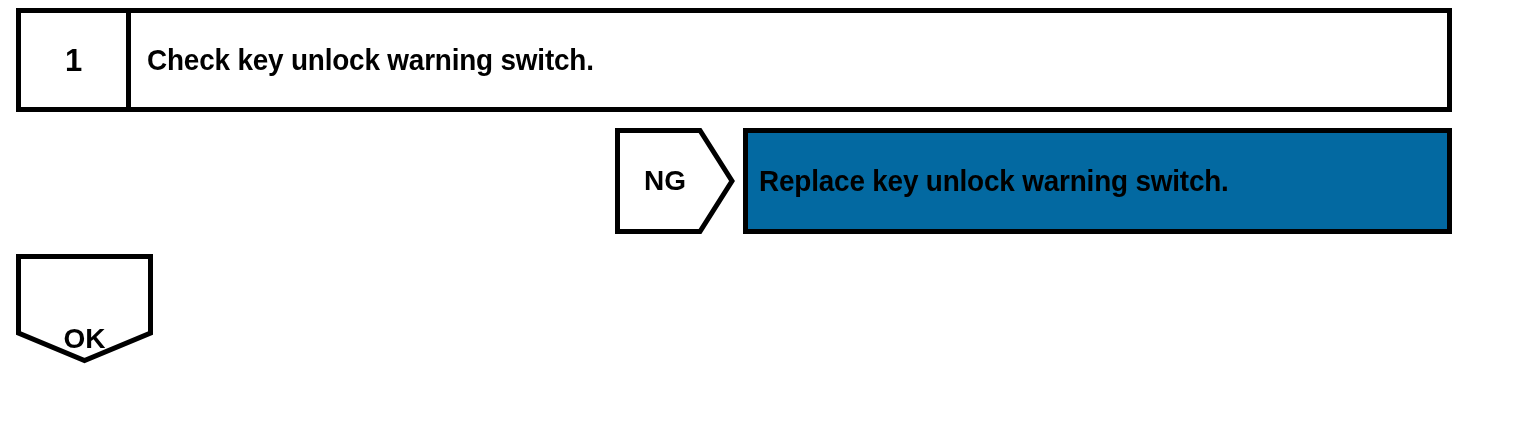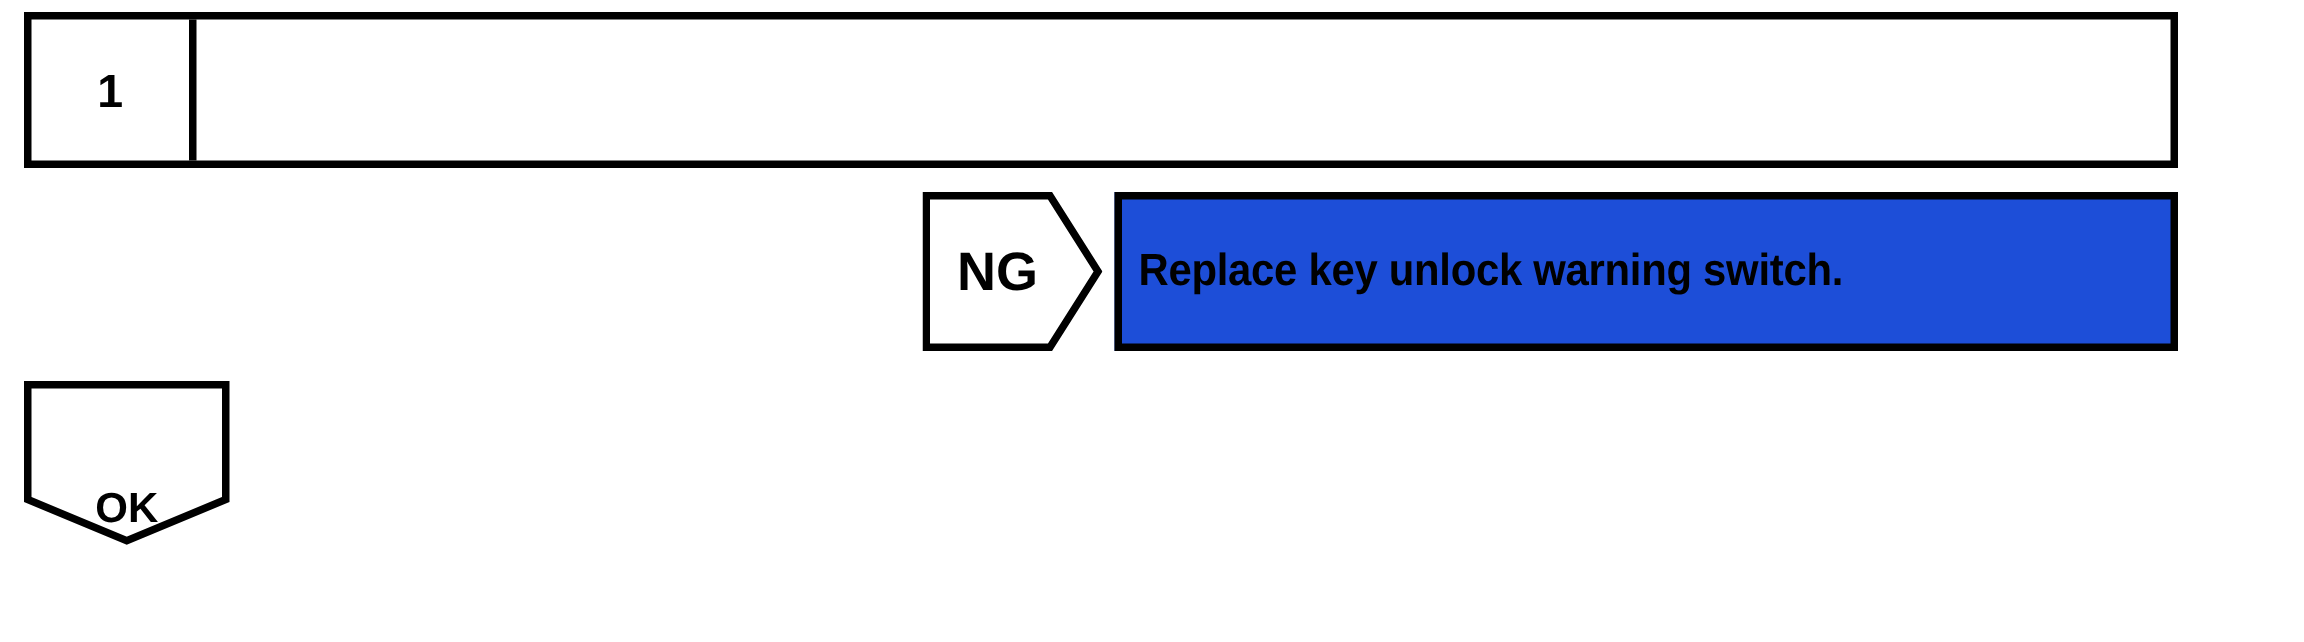--- a/index.html
+++ b/index.html
@@ -153,6 +153,9 @@
     <div class="step-number-cell">
       <span class="step-number">1</span>
     </div>
+    <div class="step-text-cell">
+      <span class="step-text">Check key unlock warning switch.</span>
+    </div>
   </div>
 
   <div class="ng-tag">

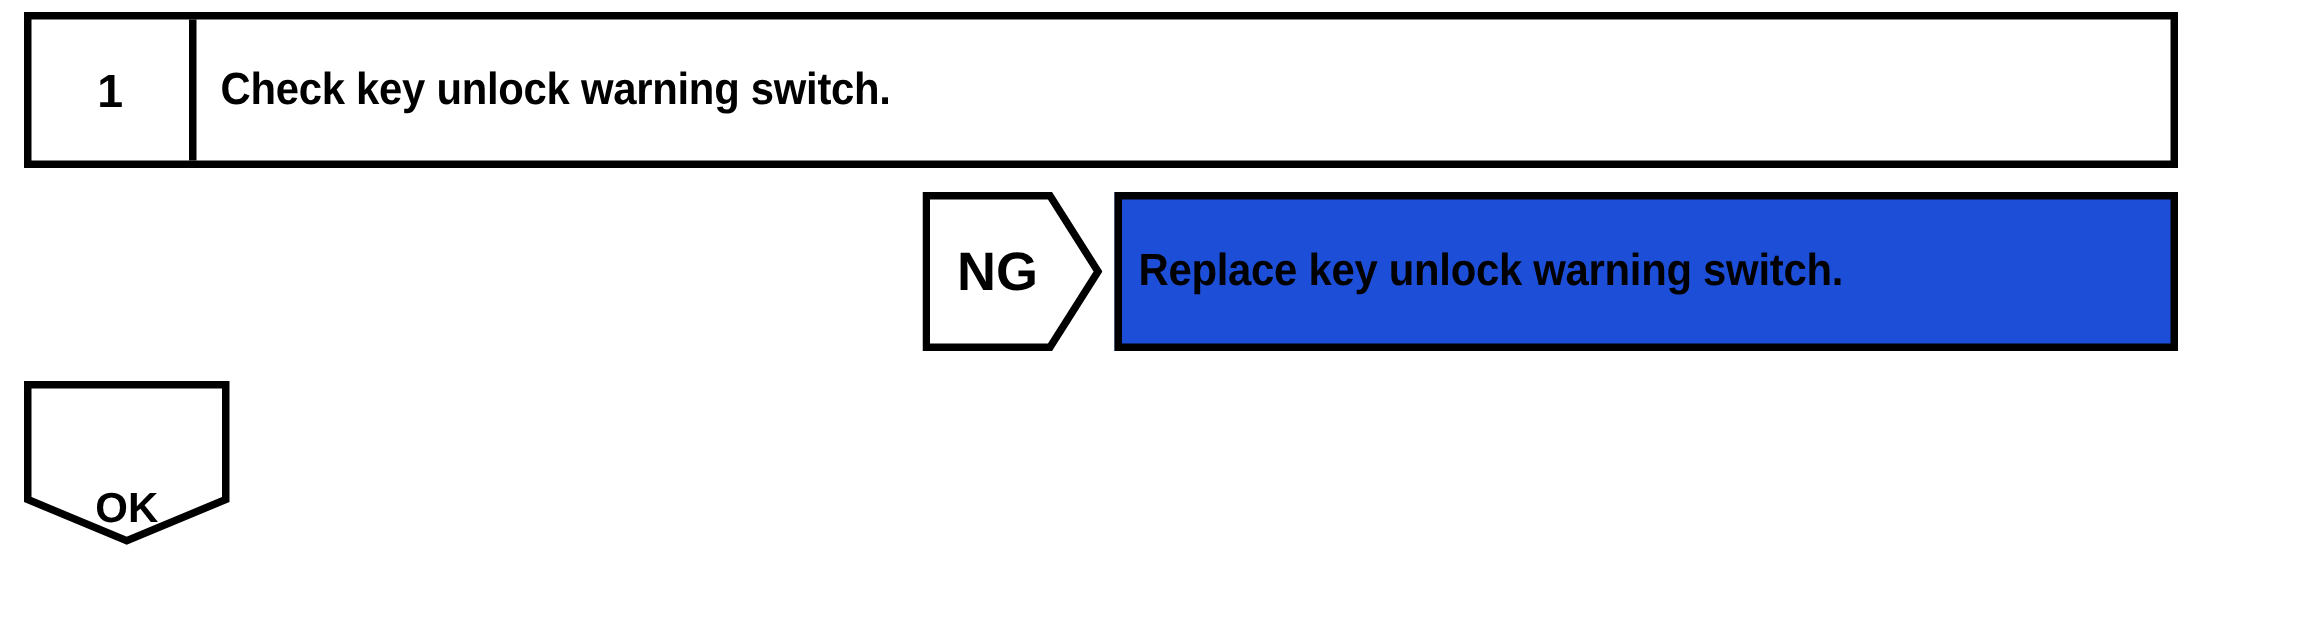--- a/index.html
+++ b/index.html
@@ -85,7 +85,7 @@
     display: flex;
     align-items: center;
     justify-content: center;
-    font-size: 36px;
+    font-size: 28px;
     font-weight: bold;
     color: #000000;
     letter-spacing: 0px;

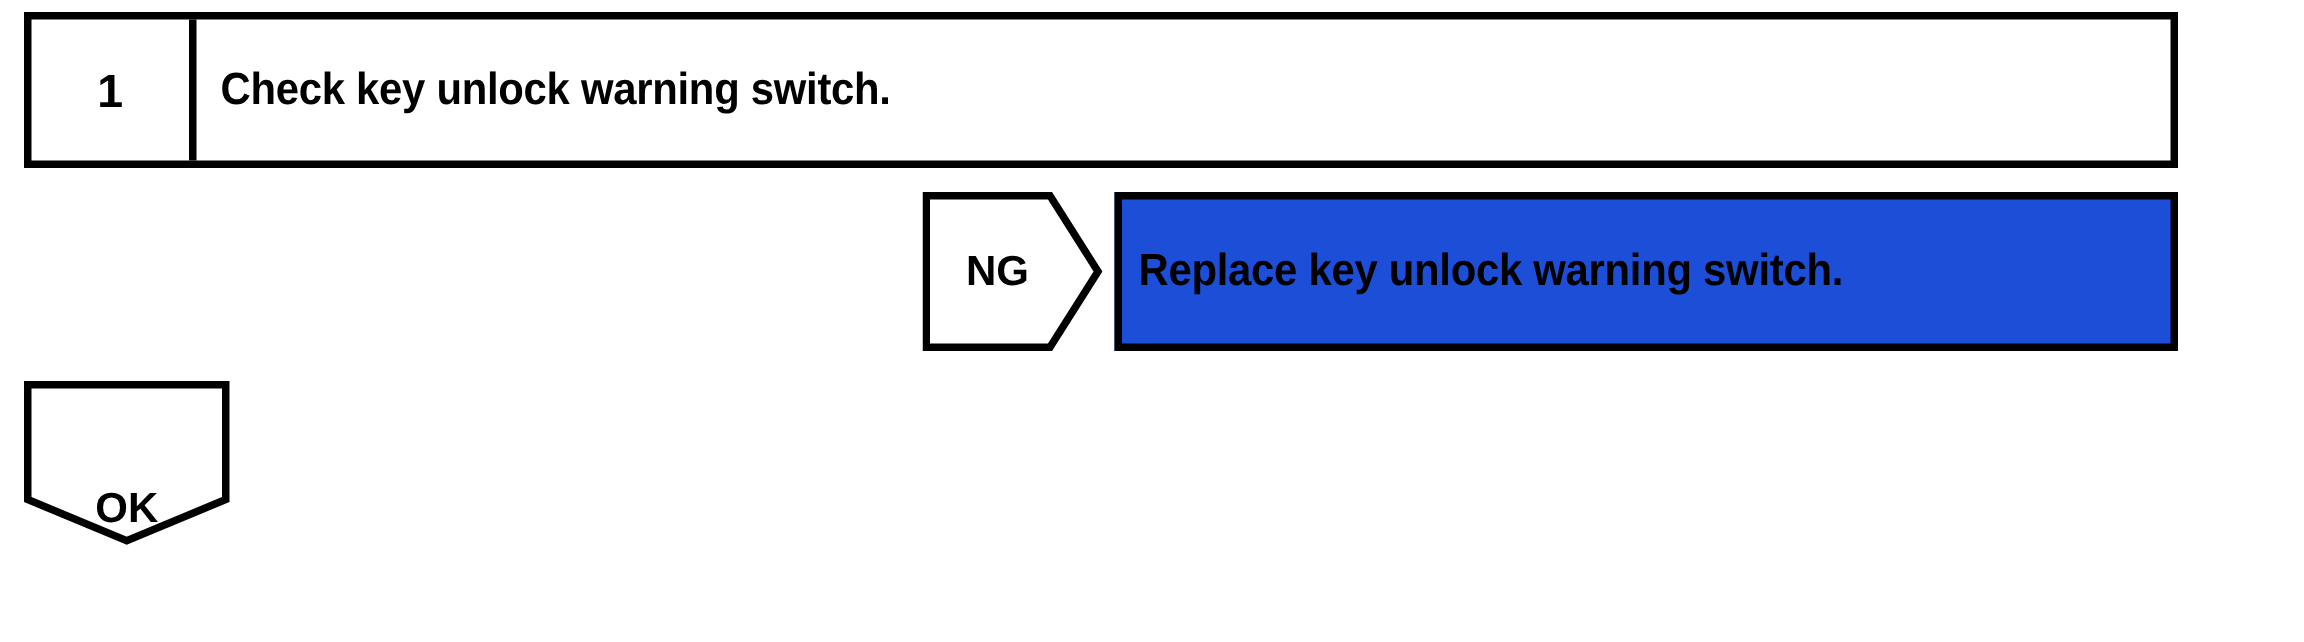--- a/index.html
+++ b/index.html
@@ -101,7 +101,7 @@
     height: 106px;
     box-sizing: border-box;
     border: 5px solid #000000;
-    background: #1d4ed8;
+    background: #0369a1;
     display: flex;
     align-items: center;
     padding-left: 11px;

